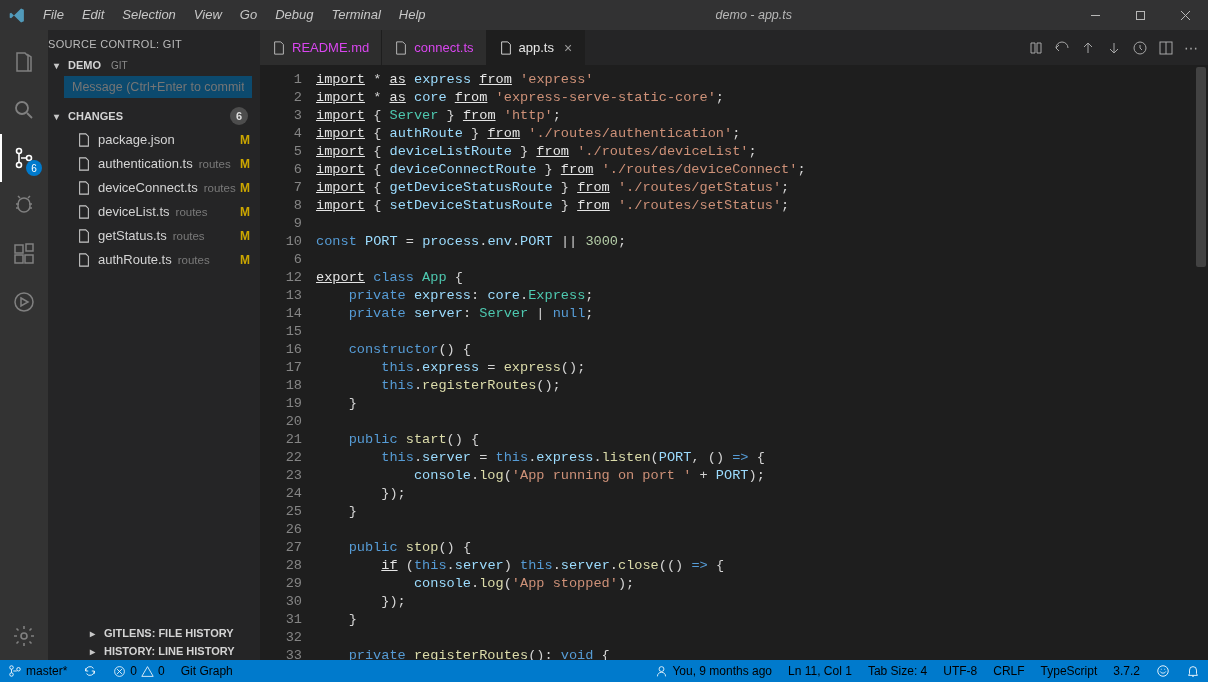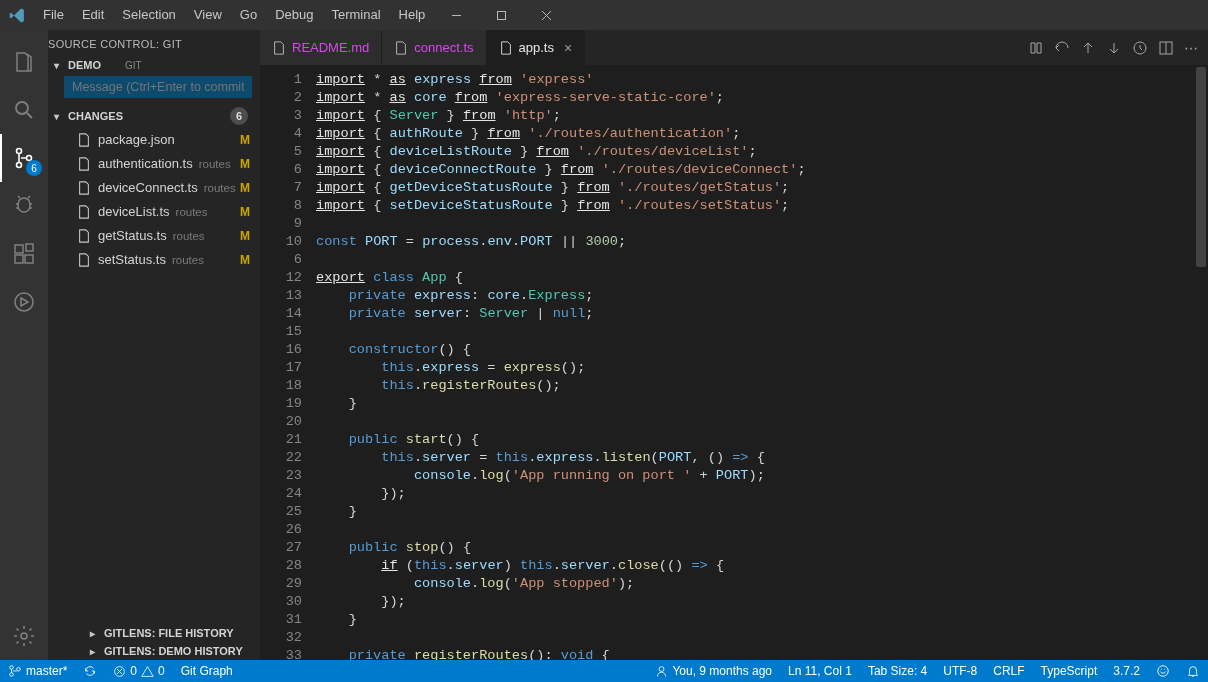--- a/index.html
+++ b/index.html
@@ -14,7 +14,7 @@
 
 .titlebar {
   height:30px; background:#323233;
-  display:flex; align-items:center;
+  display:flex; align-items:center;font-style:italic;
 }
 .titlebar .logo {
   width:34px; display:flex; justify-content:center; align-items:center;

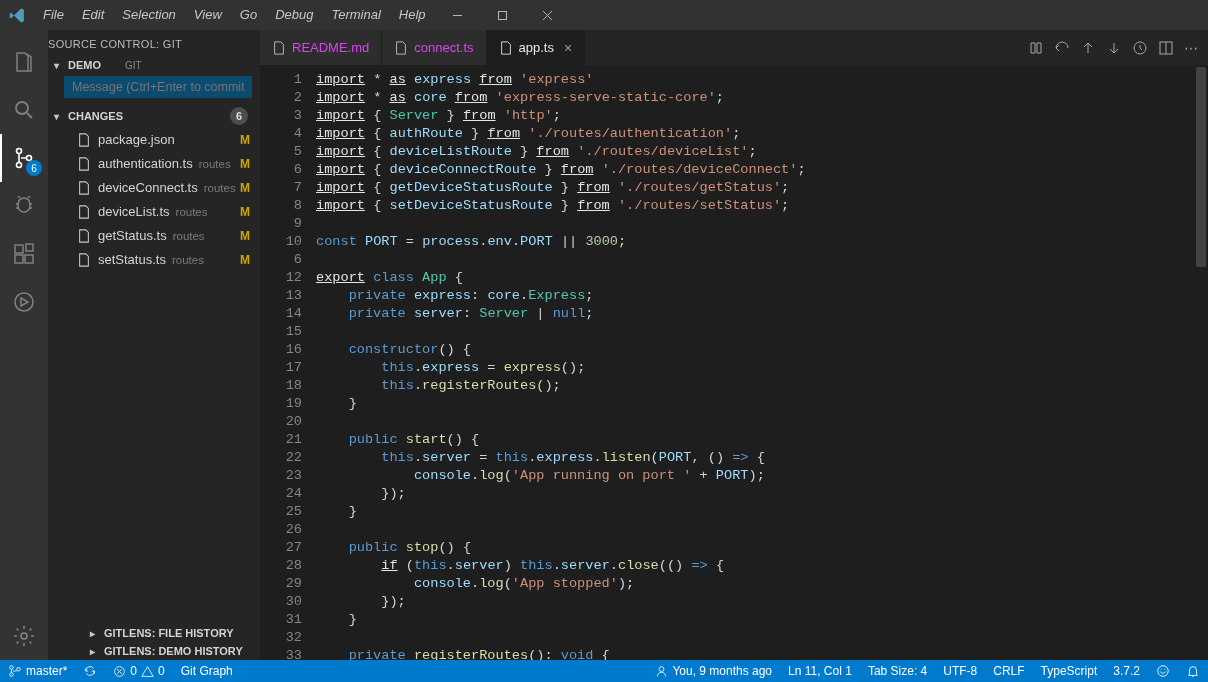--- a/index.html
+++ b/index.html
@@ -167,6 +167,7 @@
     <div class="item">Terminal</div>
     <div class="item">Help</div>
   </div>
+  <div class="title">demo - app.ts</div>
   <div class="win-controls">
     <div class="wc">
       <svg width="11" height="11">

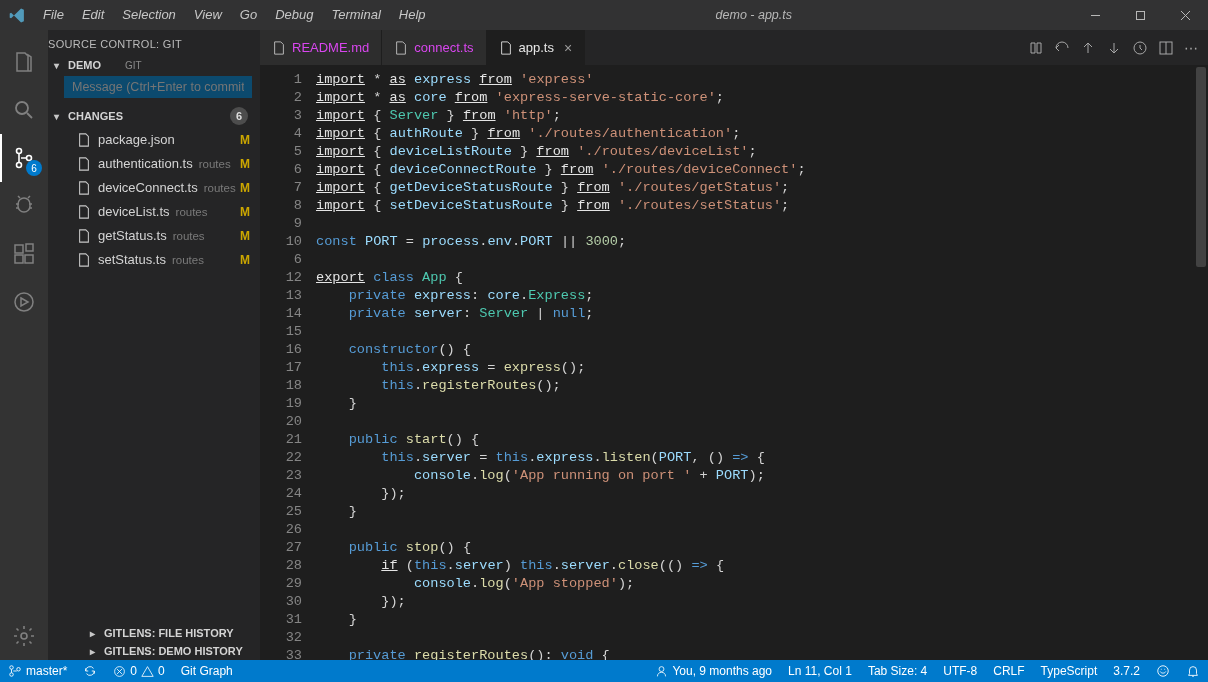--- a/index.html
+++ b/index.html
@@ -64,7 +64,7 @@
   font-size:12.5px;
 }
 .sb-title { padding:8px 0 6px; color:#bbb; font-size:11px; letter-spacing:.3px;}
-.sb-sec { padding:3px 8px 3px 20px; color:#d4d4d4; font-weight:600; font-size:11px; display:flex; align-items:center; gap:20px; position:relative;}
+.sb-sec { padding:3px 8px 3px 20px; color:#d4d4d4; font-weight:600; font-size:11px; display:flex; align-items:center; gap:6px; position:relative;}
 .sb-sec::before { content:"▾"; position:absolute; left:6px; font-size:10px; color:#c7c7c7;}
 .sb-sec.collapsed::before { content:"▸"; }
 .sb-sec .dim { font-weight:400; color:#8a8a8a; margin-left:4px; font-size:10px;}

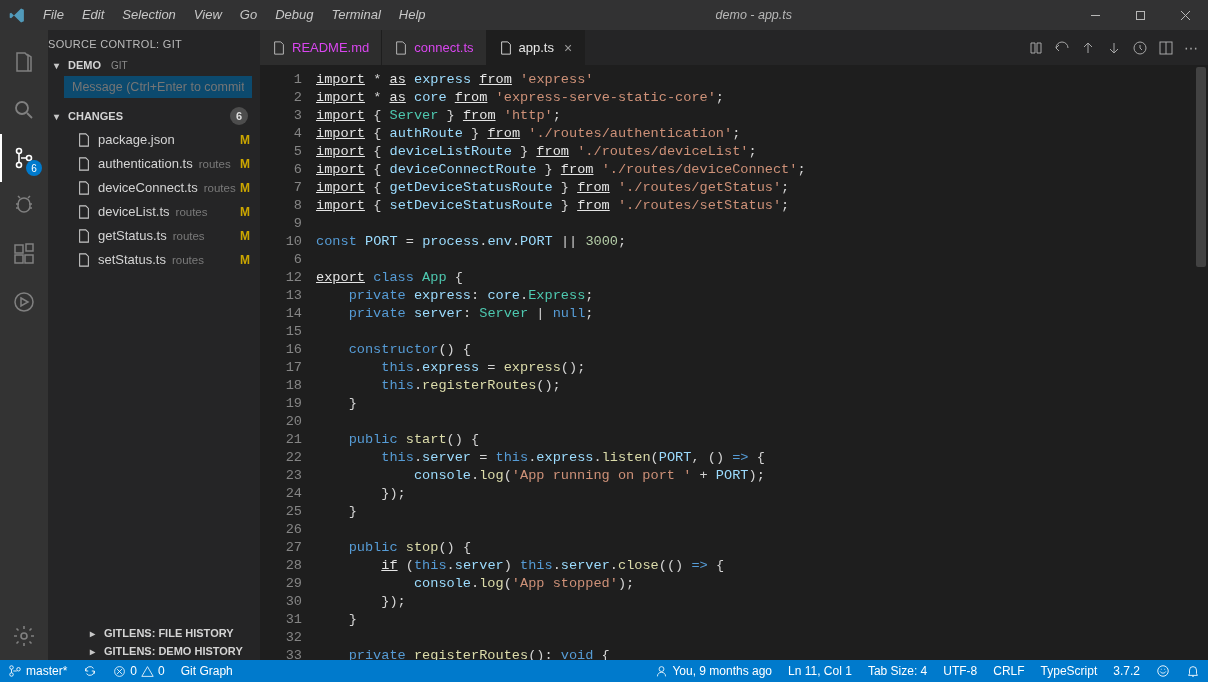--- a/index.html
+++ b/index.html
@@ -306,7 +306,7 @@
             <path d="M3 1h7l3 3v11H3V1z" stroke="#c7c7c7" stroke-width="1.2"></path>
           </svg>
         </span>
-      <span>setStatus.ts</span>
+      <span>authRoute.ts</span>
       <span class="pth">routes</span>
       <span class="status M">M</span>
     </div>

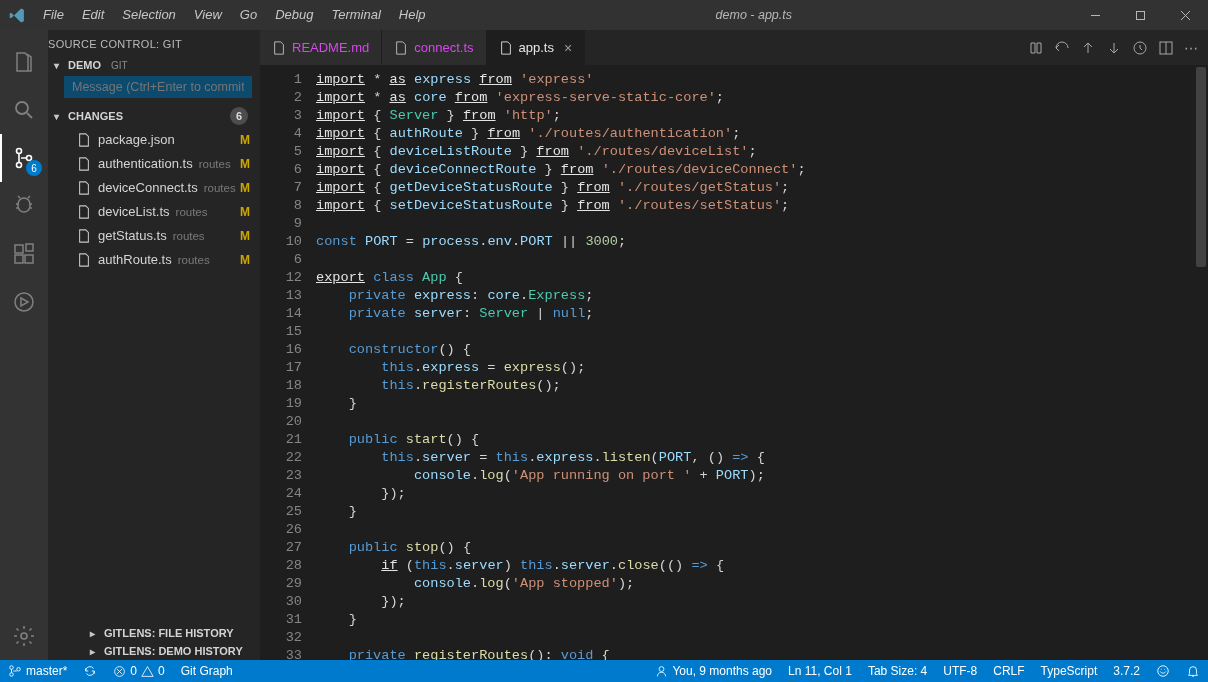--- a/index.html
+++ b/index.html
@@ -316,7 +316,7 @@
         <span>GITLENS: FILE HISTORY</span>
       </div>
       <div class="sb-sec collapsed">
-        <span>GITLENS: DEMO HISTORY</span>
+        <span>HISTORY: LINE HISTORY</span>
       </div>
     </div>
   </div>

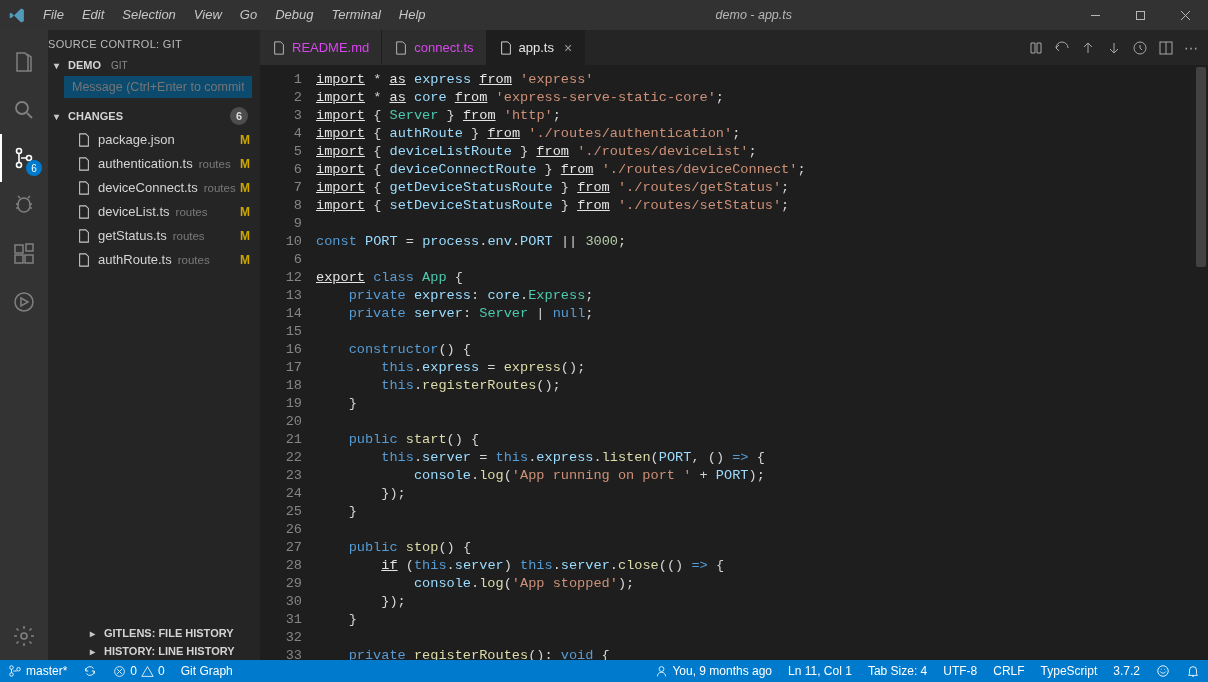--- a/index.html
+++ b/index.html
@@ -140,7 +140,7 @@
 
 
 .statusbar {
-  height:22px; background:#007acc; color:#ffffff;
+  height:22px; background:#007acc; color:#000000;
   display:flex; align-items:center;
   font-size:12px;
 }

